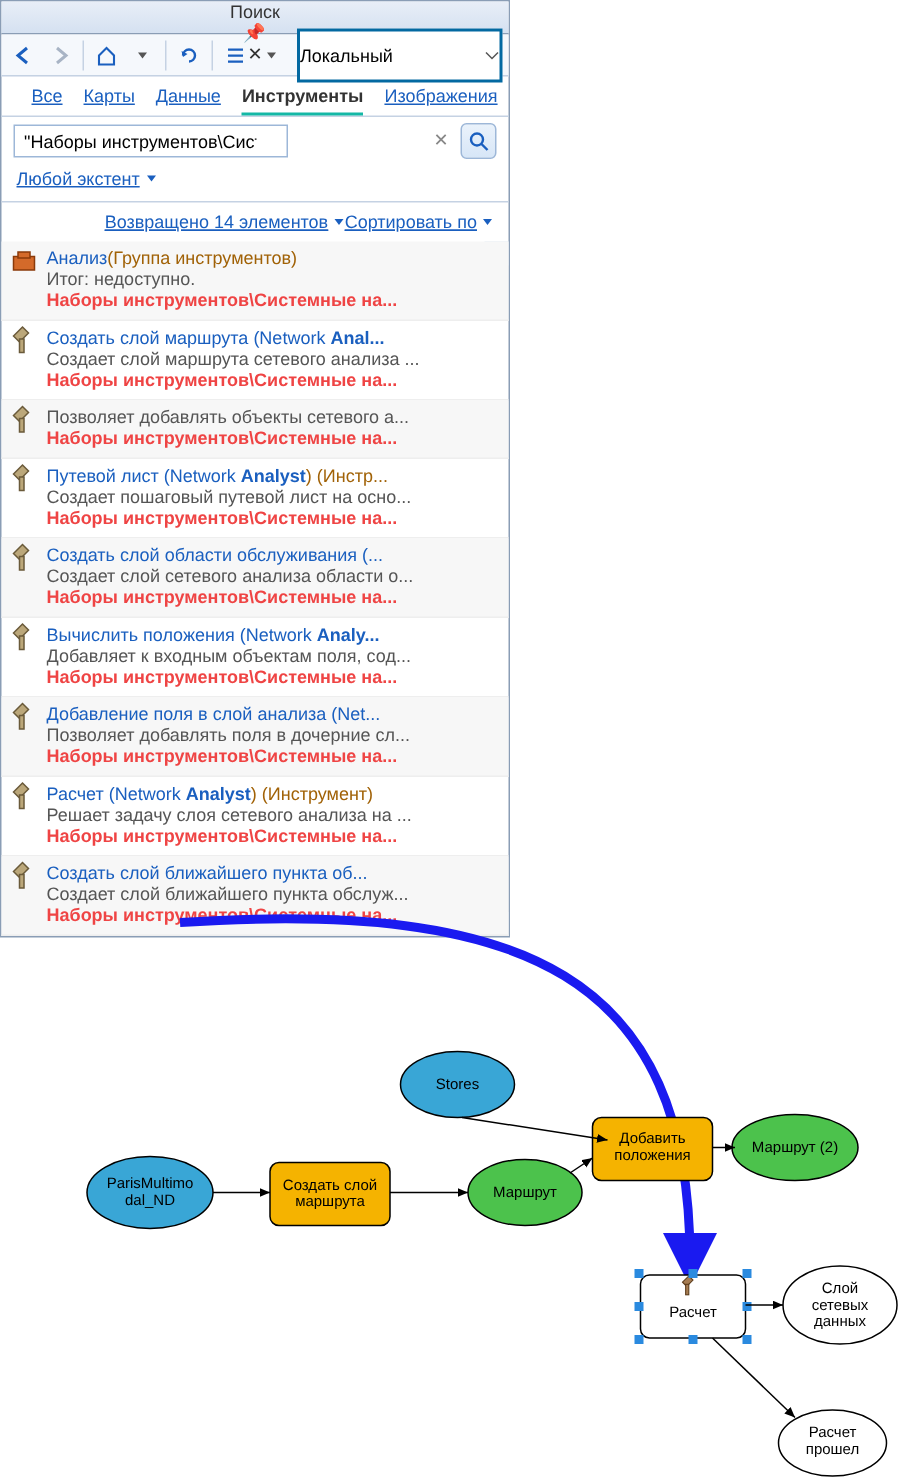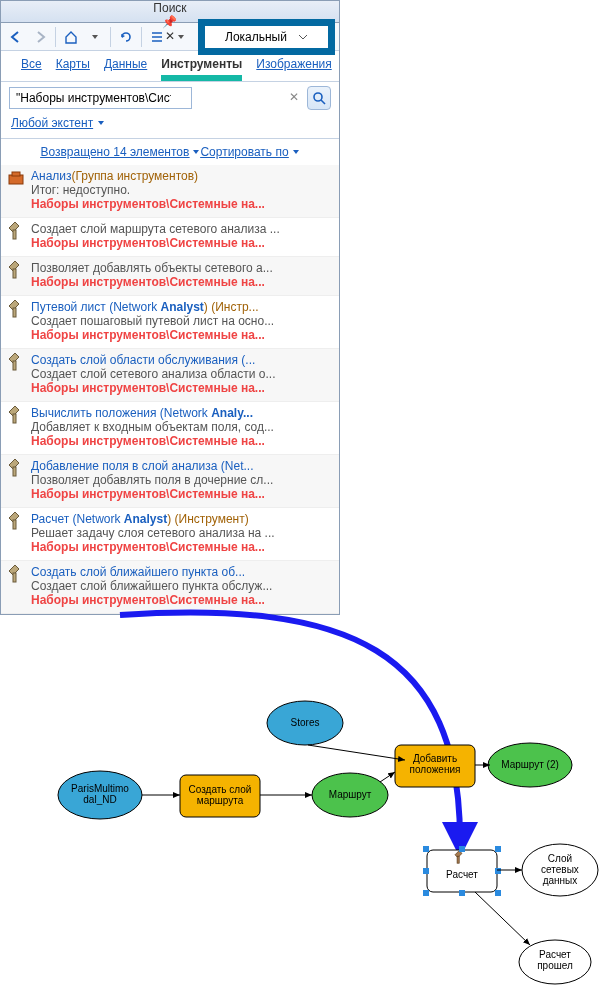--- a/index.html
+++ b/index.html
@@ -13,7 +13,7 @@
   .tbtn.disabled { color:#a8b4c5; }
   .dd { width:22px; height:22px; display:flex; align-items:center; justify-content:center; }
   .loc { flex:1; display:flex; align-items:center; margin-left:4px; }
-  .loc select,.loc .selbox { flex:1; height:36px; border:7px solid #0369a1; background:#fff; padding:0 20px; font-size:12px; display:flex; align-items:center; justify-content:space-between; }
+  .loc select,.loc .selbox { flex:1; height:36px; border:2px solid #0369a1; background:#fff; padding:0 0; font-size:12px; display:flex; align-items:center; justify-content:space-between; }
   .tabsrow { display:flex; gap:14px; padding:6px 20px 0; font-size:12px; color:#1a5fbf; border-bottom:1px solid #c5d2e3; }
   .tablink { cursor:pointer; padding-bottom:4px; text-decoration:underline; }
   .tablink.active { color:#333; text-decoration:none; font-weight:bold; border-bottom:6px solid #14b8a6; }

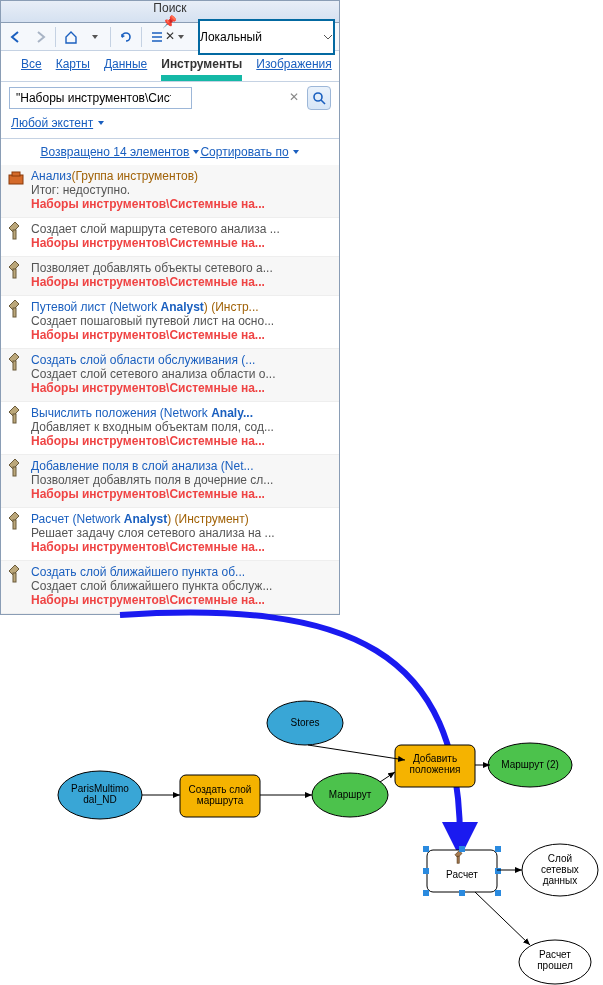--- a/index.html
+++ b/index.html
@@ -16,7 +16,7 @@
   .loc select,.loc .selbox { flex:1; height:36px; border:2px solid #0369a1; background:#fff; padding:0 0; font-size:12px; display:flex; align-items:center; justify-content:space-between; }
   .tabsrow { display:flex; gap:14px; padding:6px 20px 0; font-size:12px; color:#1a5fbf; border-bottom:1px solid #c5d2e3; }
   .tablink { cursor:pointer; padding-bottom:4px; text-decoration:underline; }
-  .tablink.active { color:#333; text-decoration:none; font-weight:bold; border-bottom:6px solid #14b8a6; }
+  .tablink.active { color:#333; text-decoration:none; font-weight:bold; border-bottom:2px solid #14b8a6; }
   .searchrow { display:flex; align-items:center; gap:4px; padding:4px 8px; }
   .searchrow input { flex:1; height:22px; border:1px solid #9db7d8; padding:0 20px 0 6px; font-size:12px; }
   .searchwrap { position:relative; flex:1; }

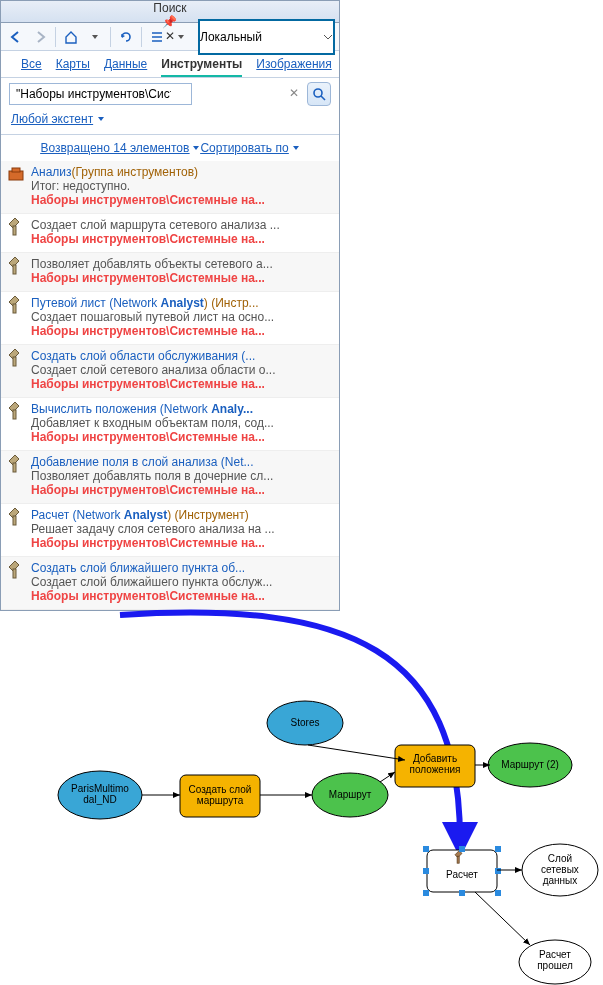--- a/index.html
+++ b/index.html
@@ -24,7 +24,7 @@
   .searchrow .go { width:24px; height:24px; border:1px solid #9db7d8; border-radius:4px; background:linear-gradient(#eaf2fb,#d7e6f7); display:flex; align-items:center; justify-content:center; color:#1a5fbf; }
   .extent { padding:2px 10px 6px; color:#1a5fbf; text-decoration:underline; display:flex; align-items:center; gap:4px; cursor:pointer; }
   .divider { height:1px; background:#c5d2e3; margin:2px 0 0; }
-  .metarow { display:flex; justify-content:center; padding:6px 10px; color:#1a5fbf; font-size:12px; }
+  .metarow { display:flex; justify-content:flex-end; padding:6px 10px; color:#1a5fbf; font-size:12px; }
   .metarow span { text-decoration:underline; cursor:pointer; display:flex; align-items:center; gap:3px; }
   .results { position:relative; }
   .item { padding:4px 8px 6px 30px; border-bottom:1px solid #eee; position:relative; }

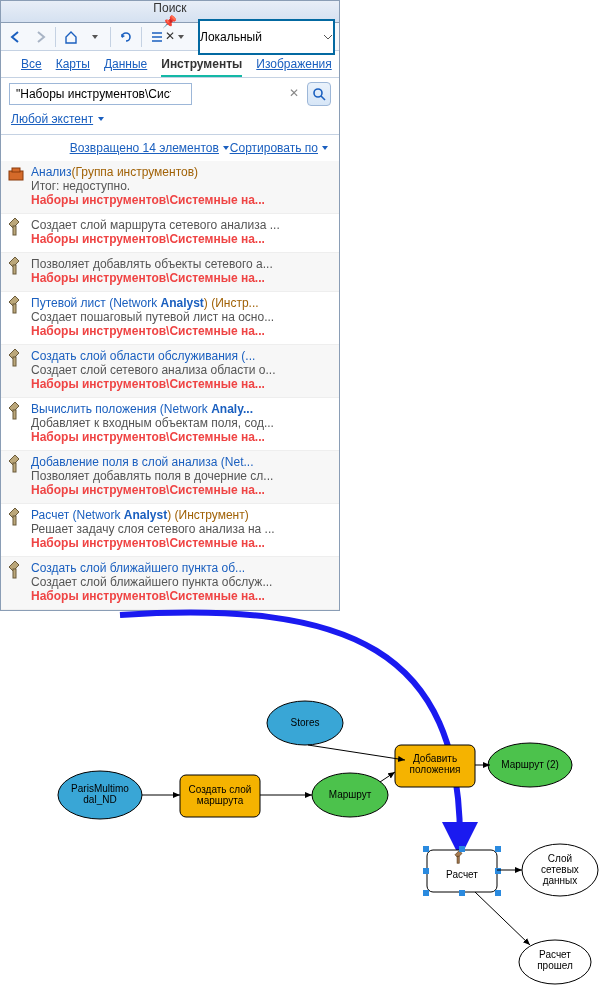--- a/index.html
+++ b/index.html
@@ -174,6 +174,7 @@
               <path d="M2 6 L8 0 L12 4 L6 10 Z" fill="#bba77a" stroke="#6a5a3a"></path>
               <rect x="6" y="8" width="3" height="9" fill="#bba77a" stroke="#6a5a3a"></rect>
             </svg></div>
+          <div class="ttl">Создать слой маршрута (Network <b>Anal...</b></div>
           <div class="desc">Создает слой маршрута сетевого анализа ...</div>
           <div class="path">Наборы инструментов\Системные на...</div>
         </div>

